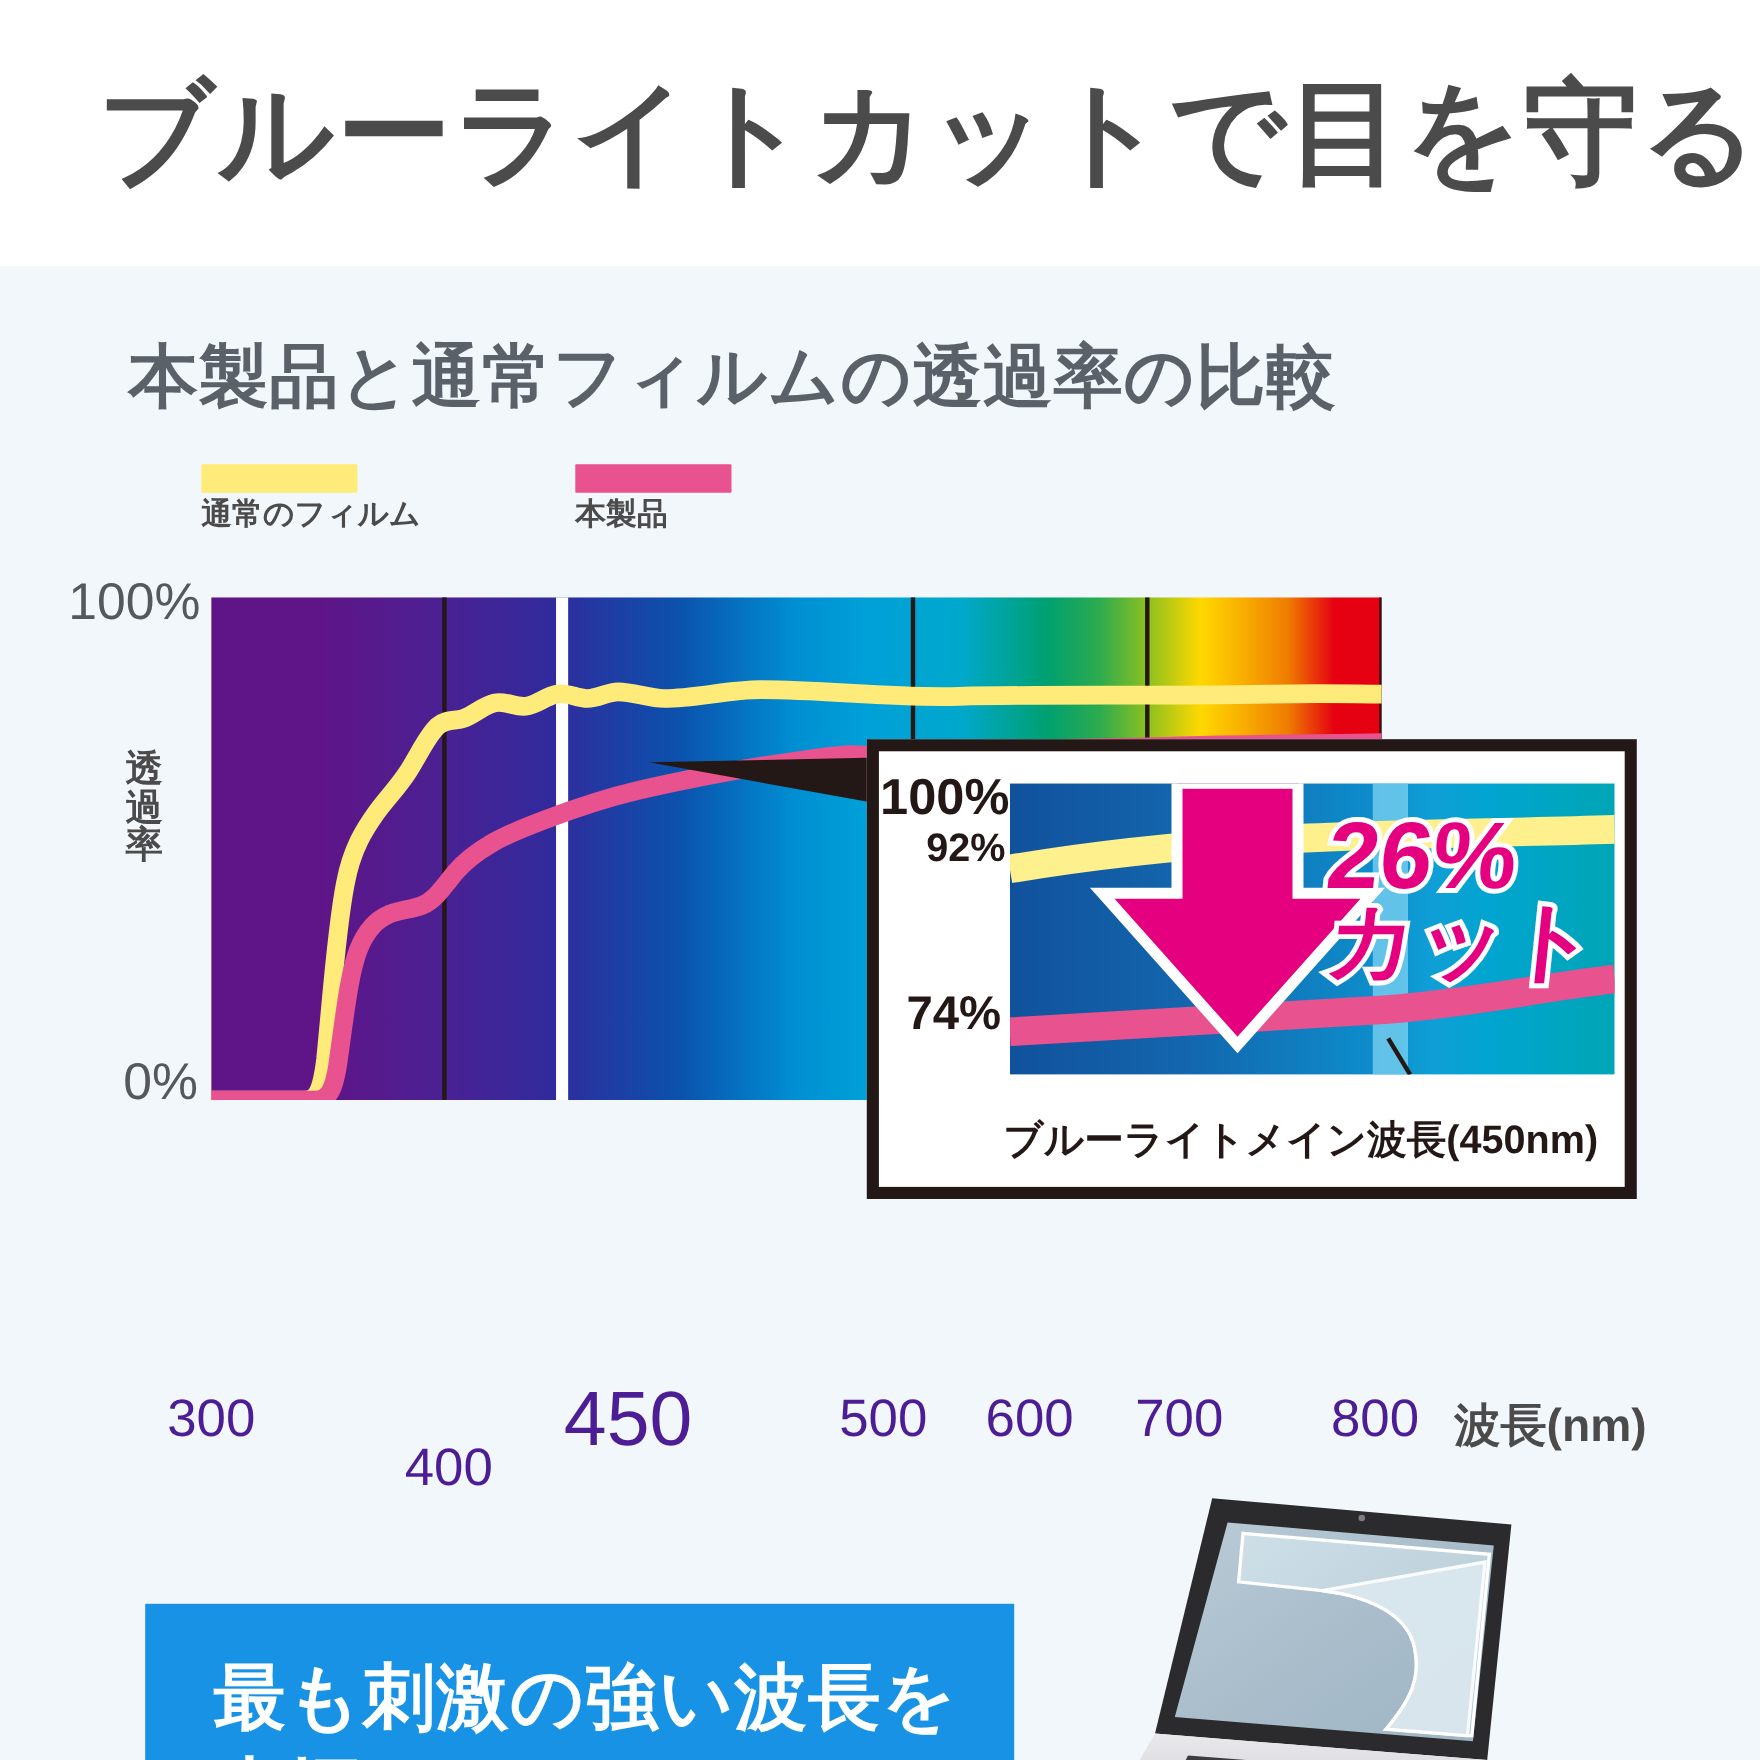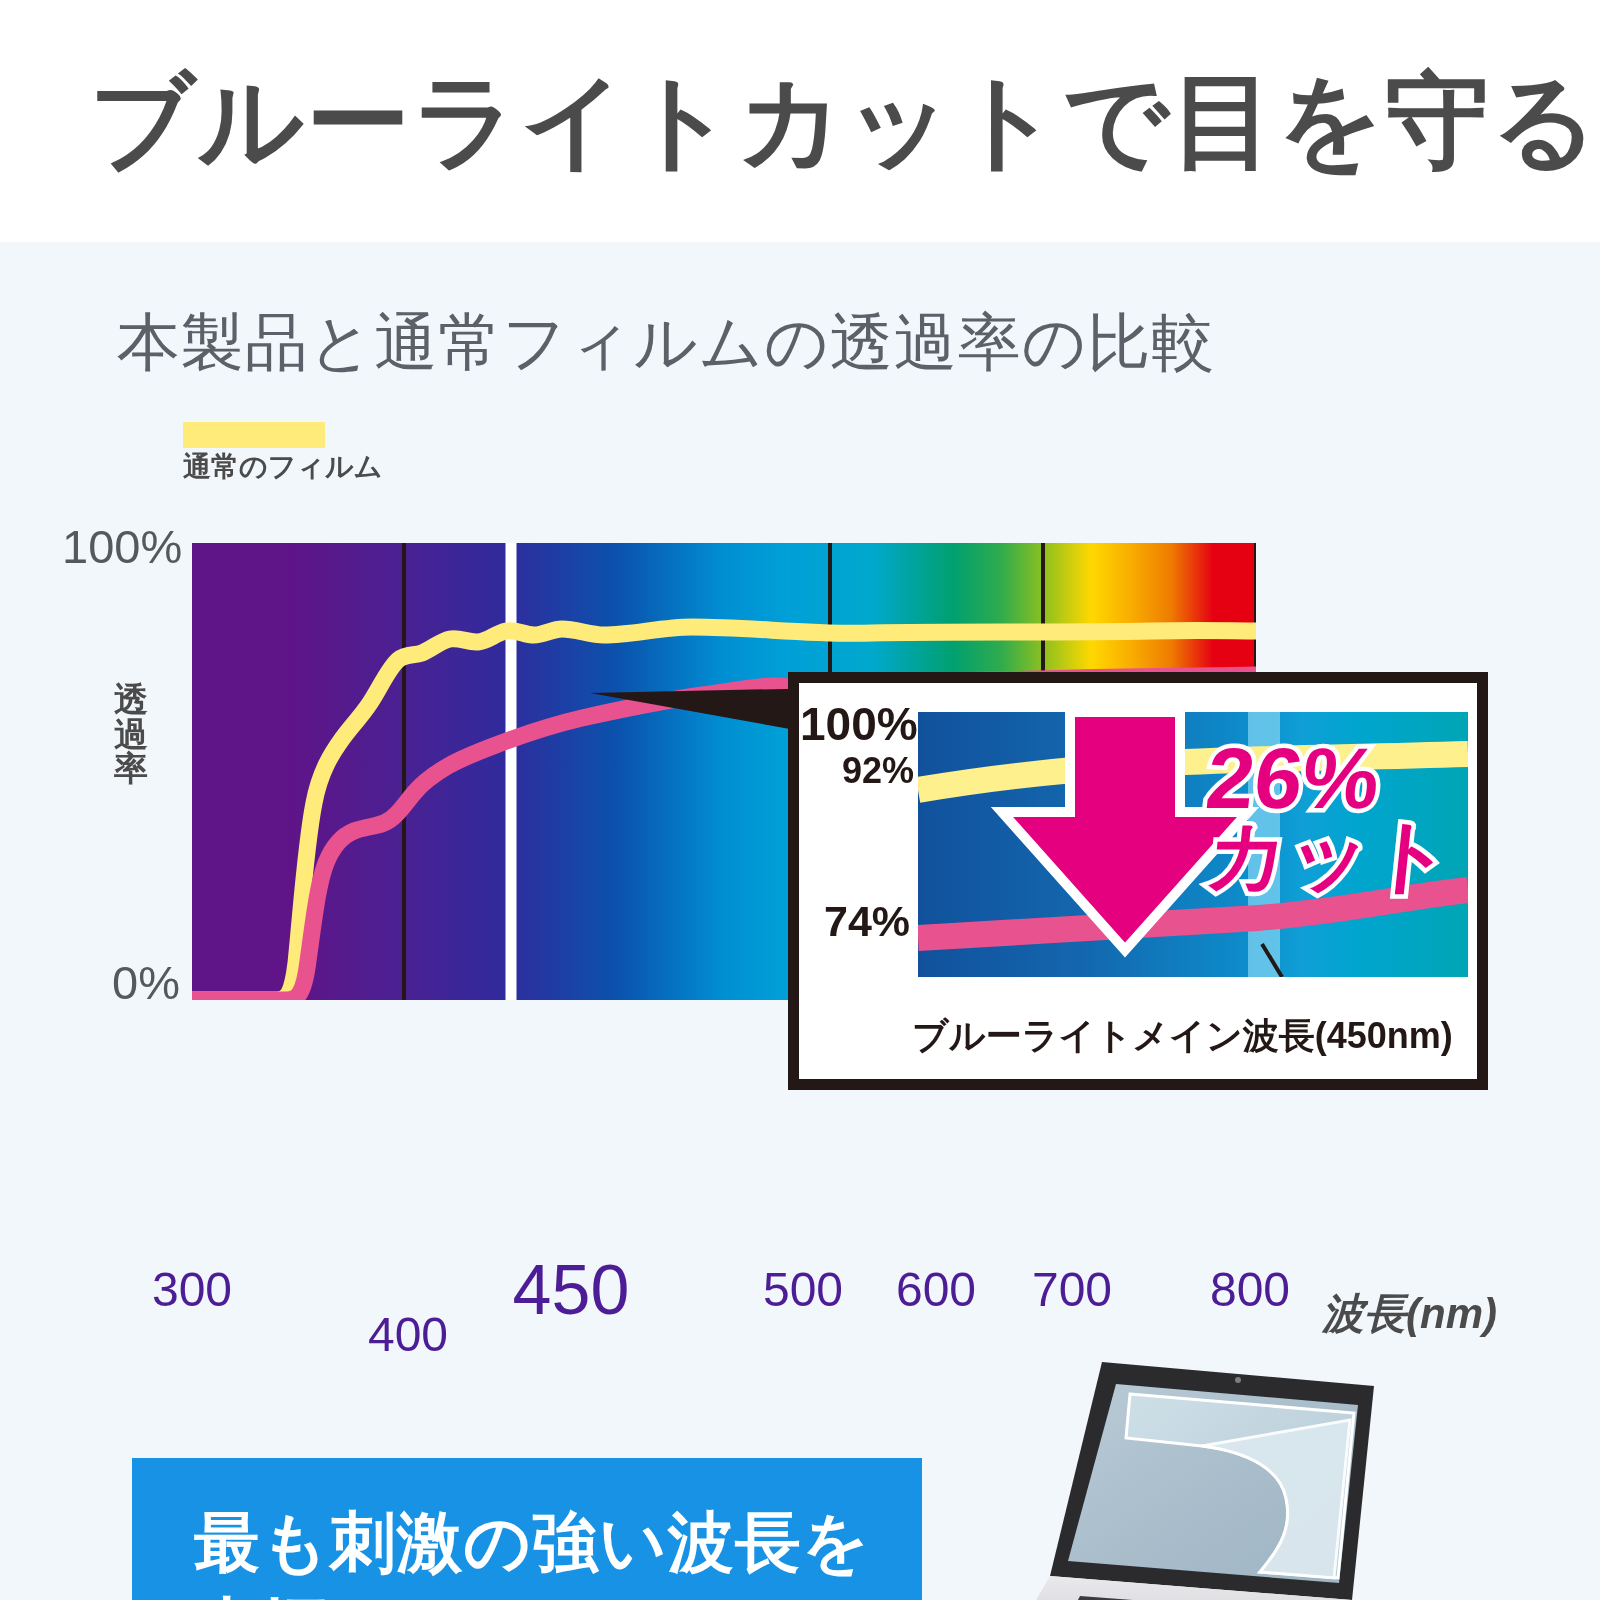--- a/index.html
+++ b/index.html
@@ -32,7 +32,7 @@
   .subtitle{
     position:absolute;left:0;top:58px;width:1332px;
     text-align:center;
-    font-size:63px;font-weight:400;color:#5a6168;
+    font-size:63px;font-weight:700;color:#5a6168;
     letter-spacing:1px;
   }
   

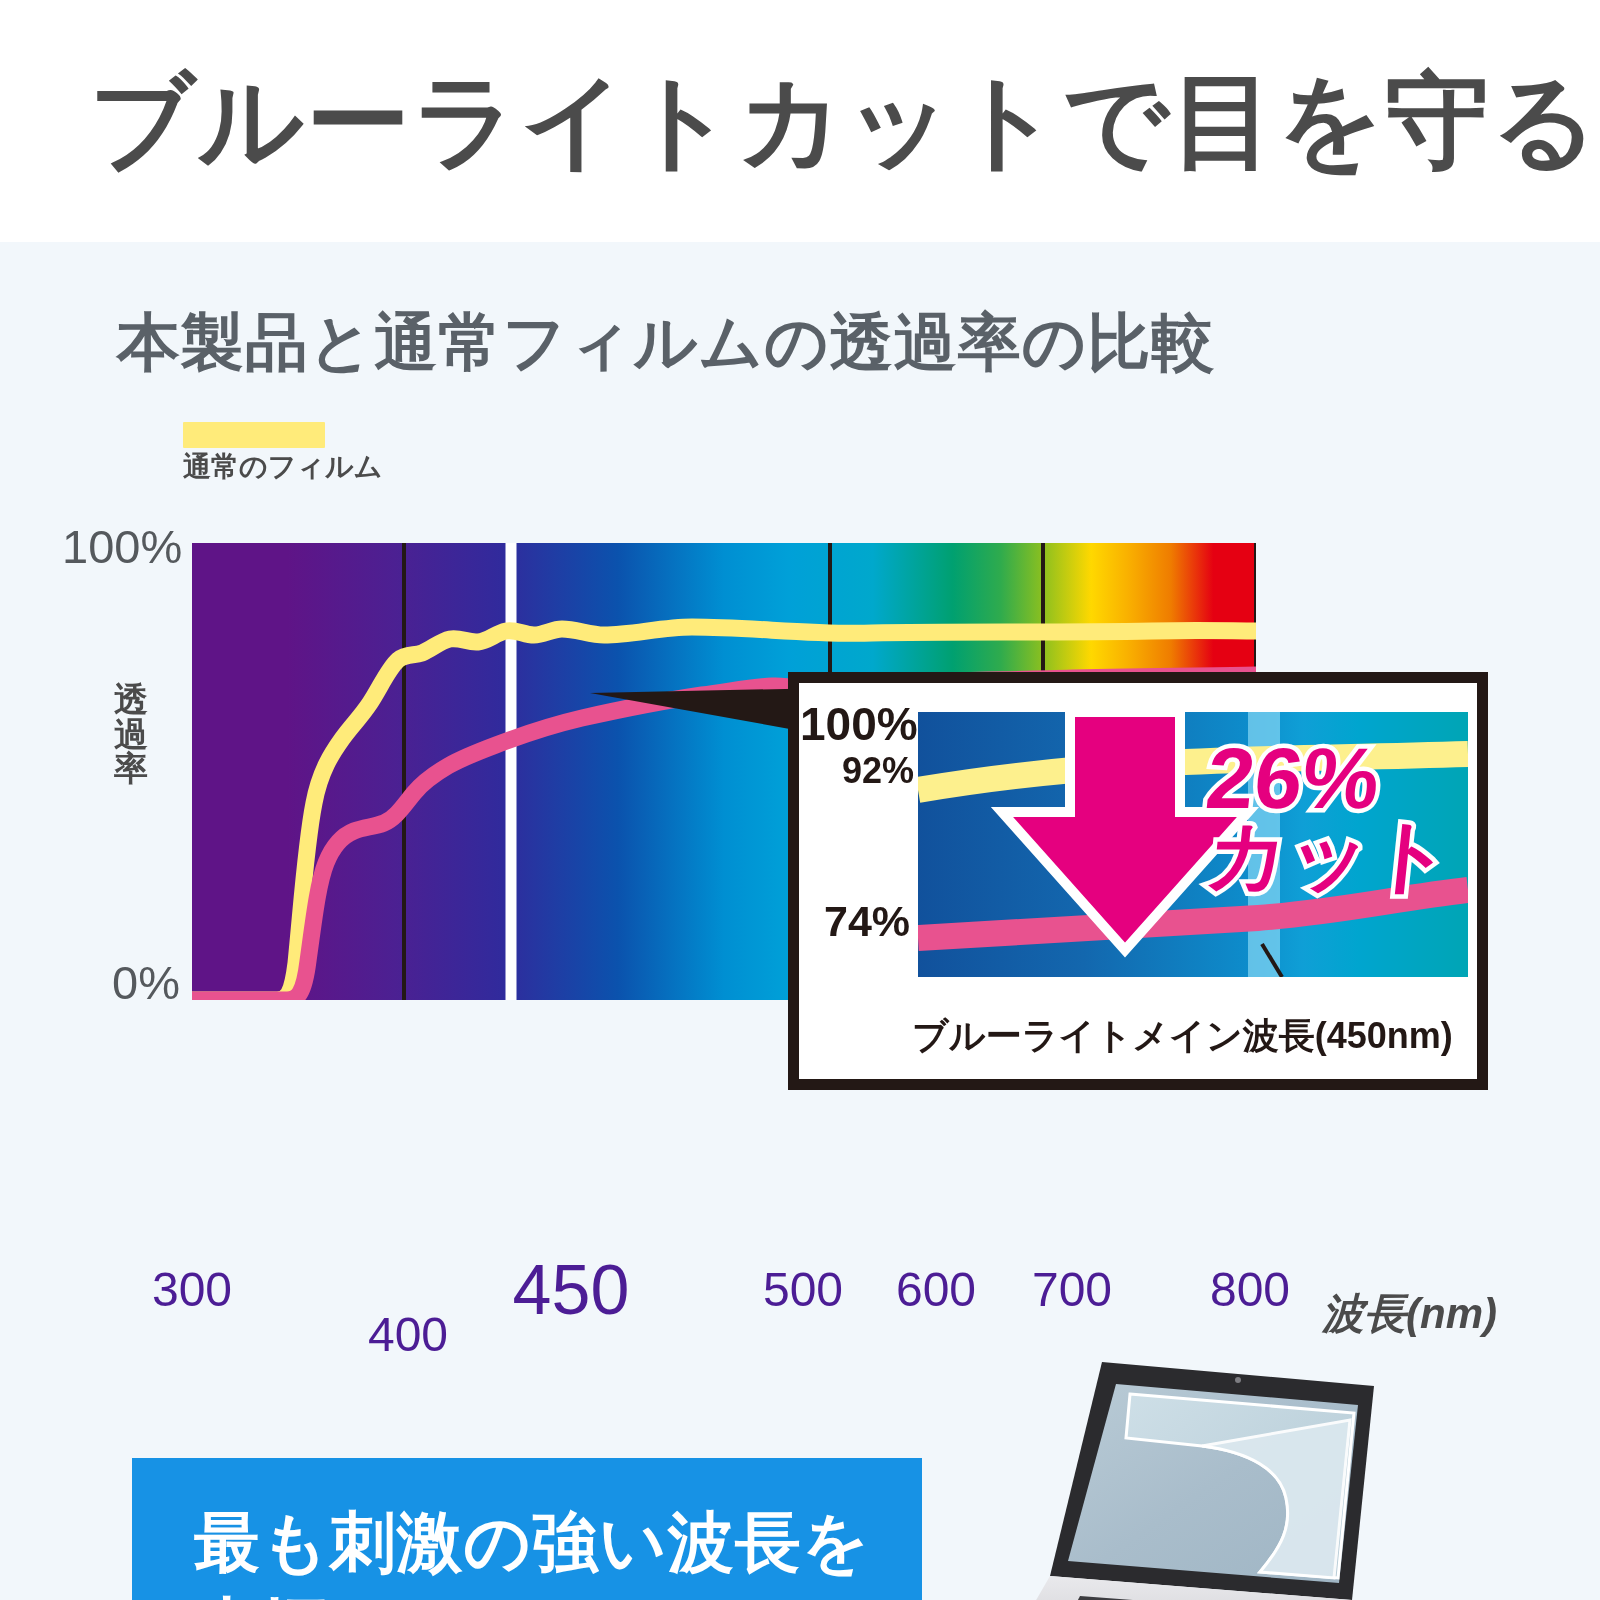--- a/index.html
+++ b/index.html
@@ -132,6 +132,10 @@
     <div class="legend-item lg-normal">
       <div class="legend-swatch" style="background:#ffeb7a;"></div>
       <div class="legend-label">通常のフィルム</div>
+    </div>
+    <div class="legend-item lg-product">
+      <div class="legend-swatch" style="background:#e8528f;"></div>
+      <div class="legend-label">本製品</div>
     </div>
   </div>
 

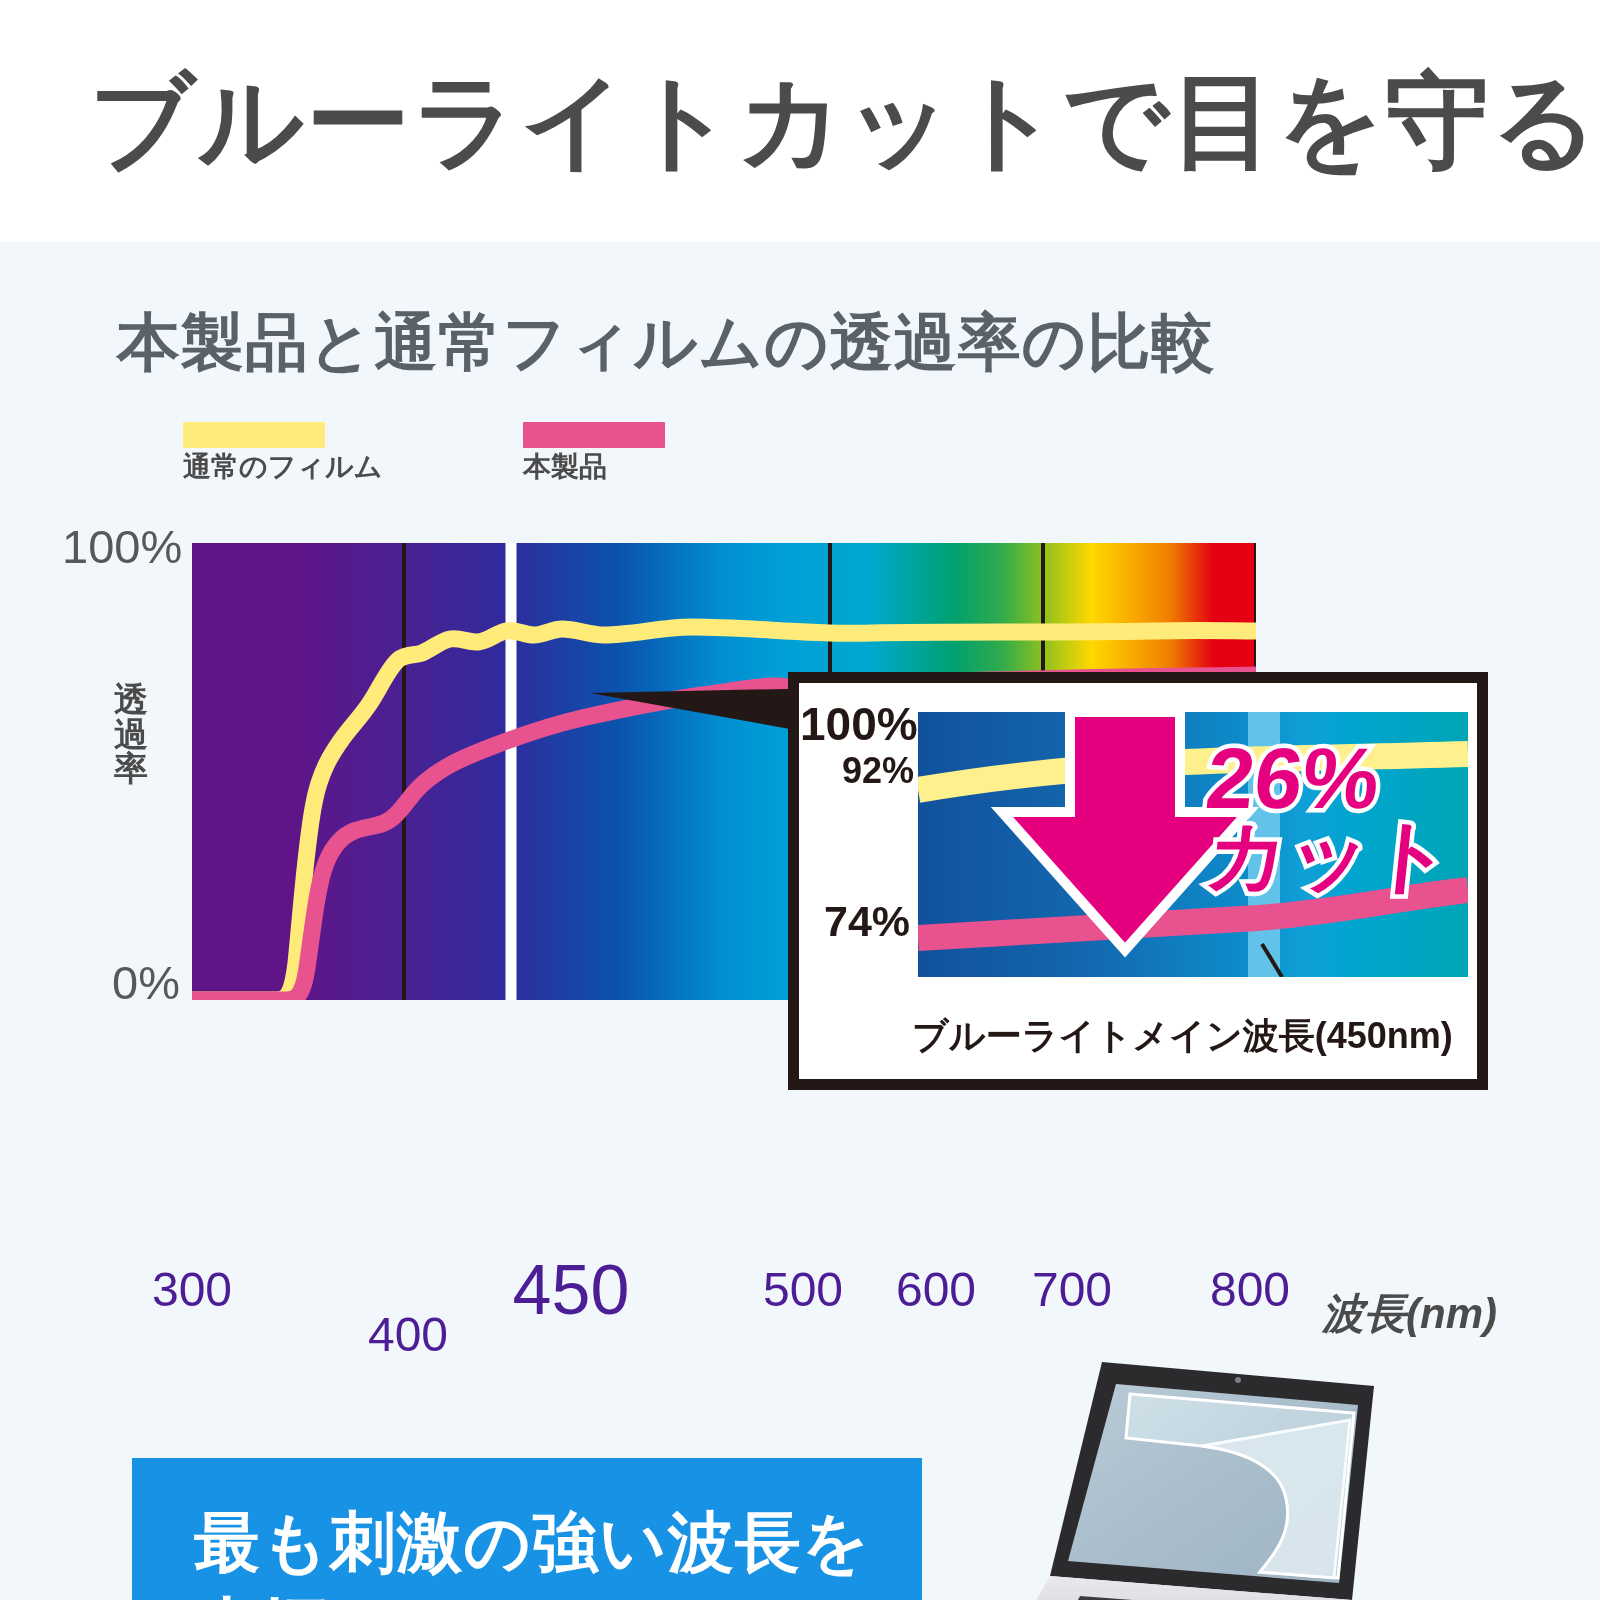--- a/index.html
+++ b/index.html
@@ -69,8 +69,8 @@
   }
   .x-tick.big{font-size:70px;top:-12px;font-weight:400;}
   .x-unit{
-    position:absolute;left:1322px;top:24px;
-    font-size:42px;font-weight:700;color:#4b4b4b;white-space:nowrap;font-style:italic;
+    position:absolute;left:1322px;top:6px;
+    font-size:42px;font-weight:700;color:#4b4b4b;white-space:nowrap;
   }
   
   .callout{

